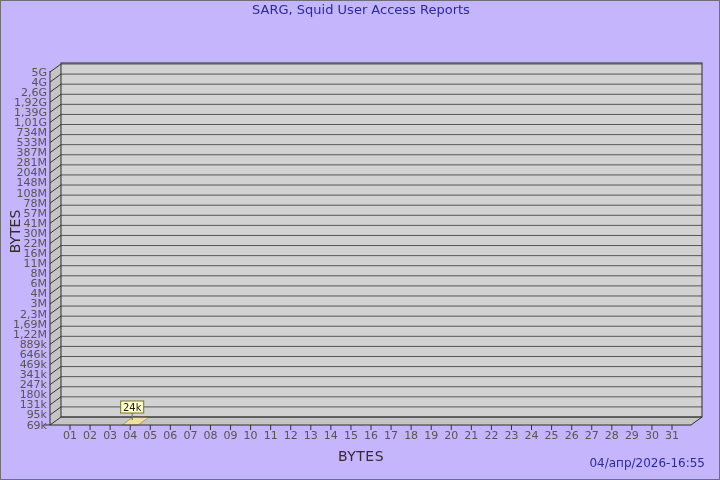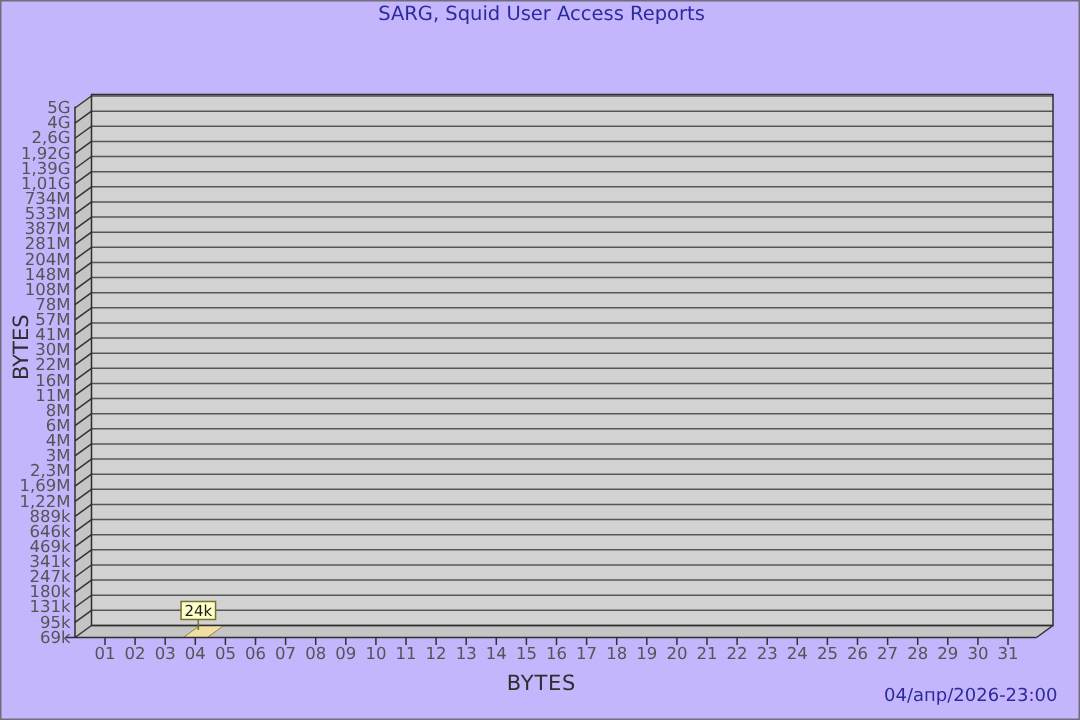--- a/index.html
+++ b/index.html
@@ -213,7 +213,7 @@
     </svg>
 
   <div class="x-axis-title">BYTES</div>
-  <div class="timestamp">04/апр/2026-23:00</div>
+  <div class="timestamp">04/апр/2026-16:55</div>
 </div>
 
 </body></html>

